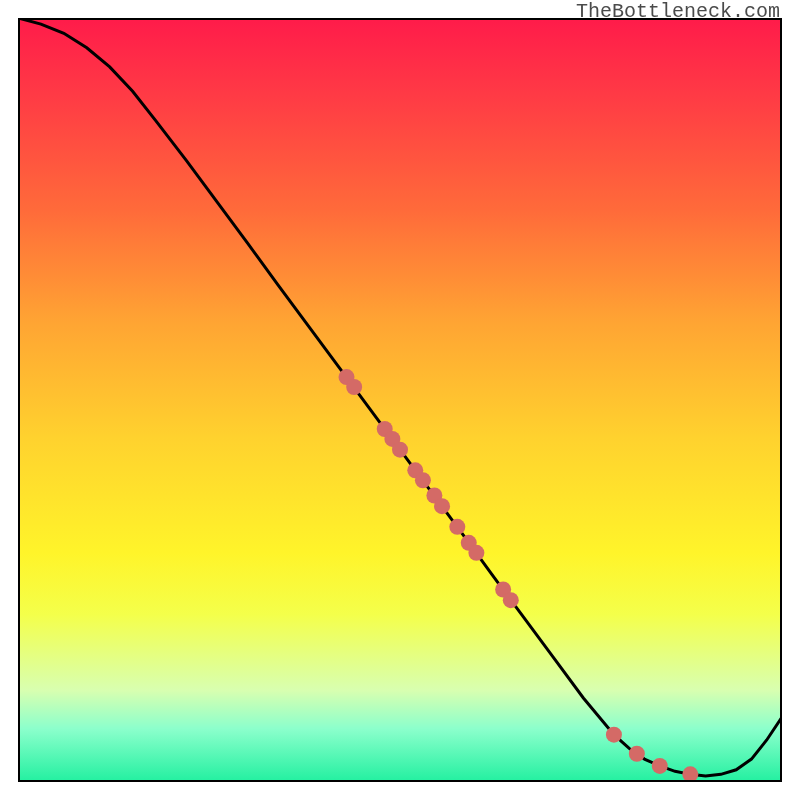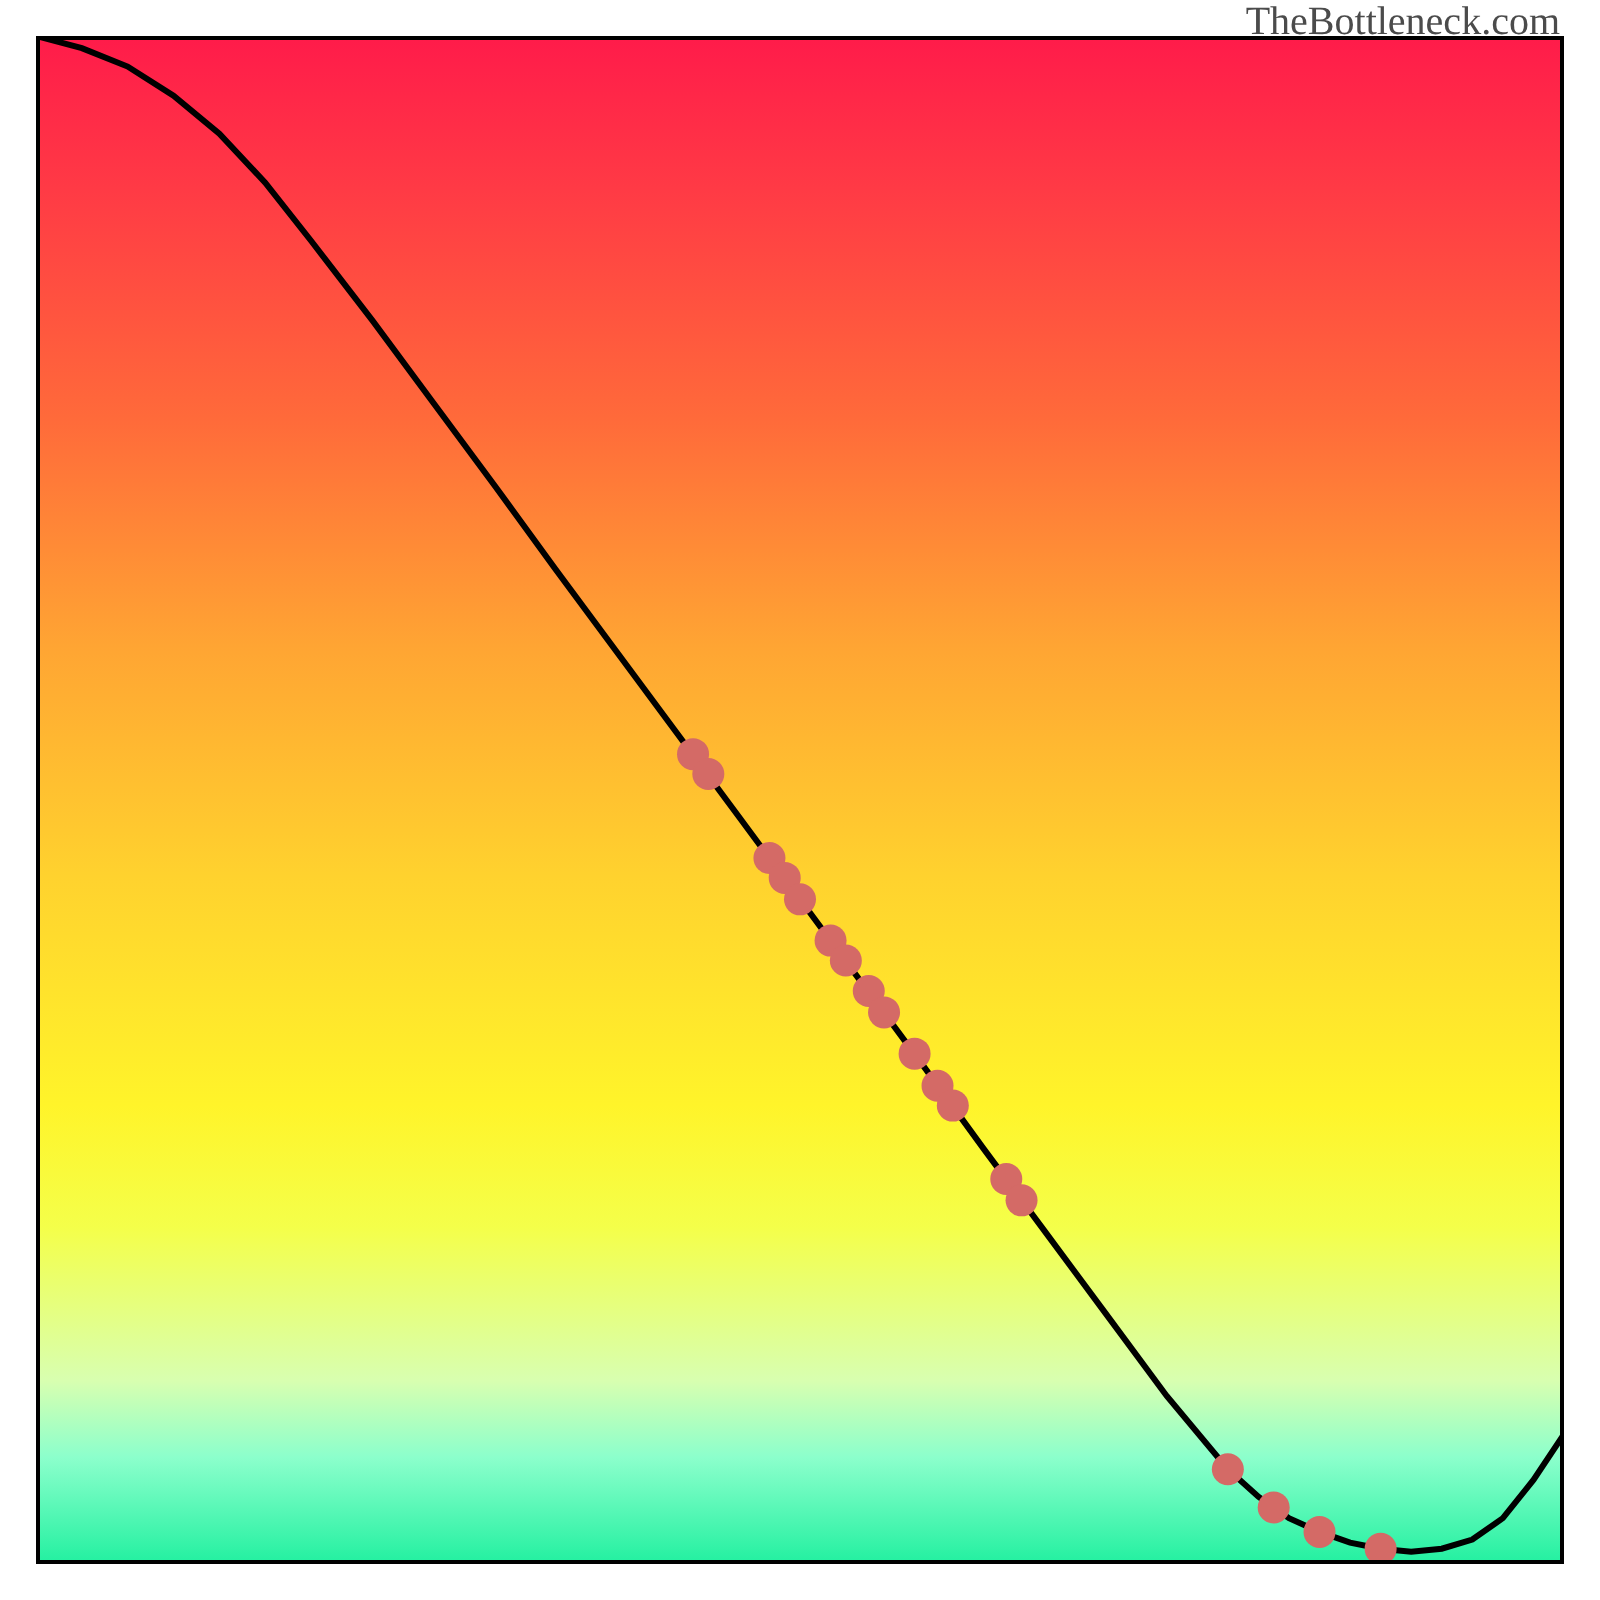--- a/index.html
+++ b/index.html
@@ -59,7 +59,7 @@
     right: 20px;
     font-size: 20px;
     color: #4b4b4b;
-    font-family: Liberation Serif, serif;
+    font-family: Liberation Mono, monospace;
   }
 </style>
 </head>

